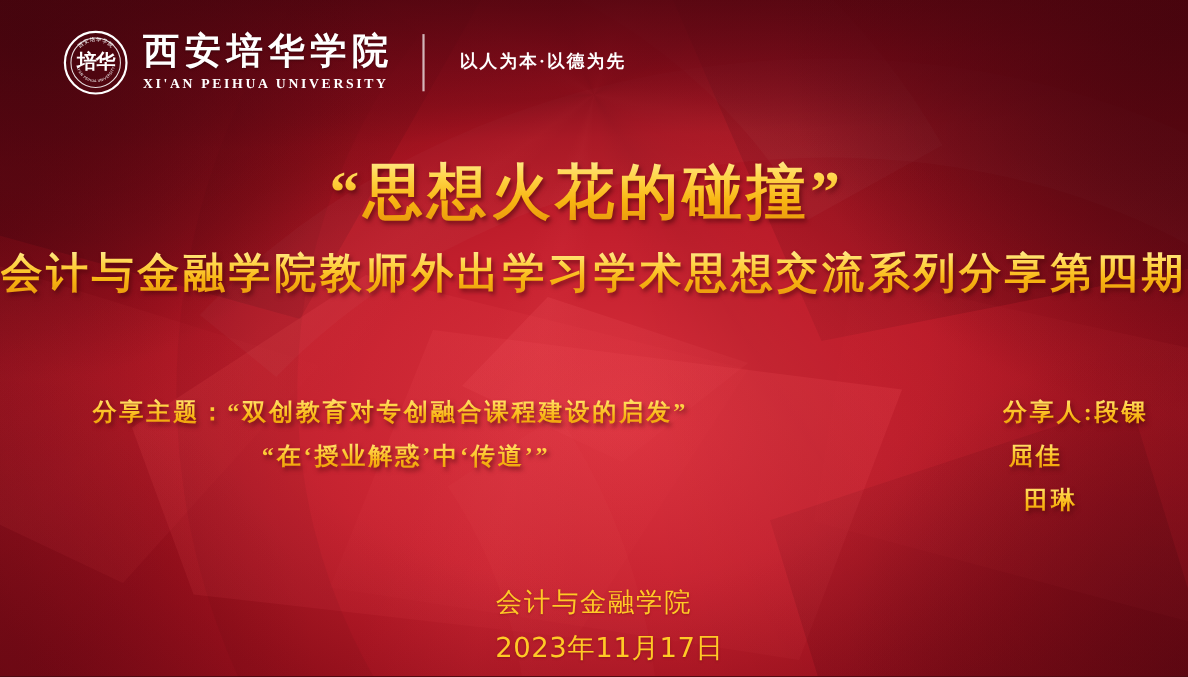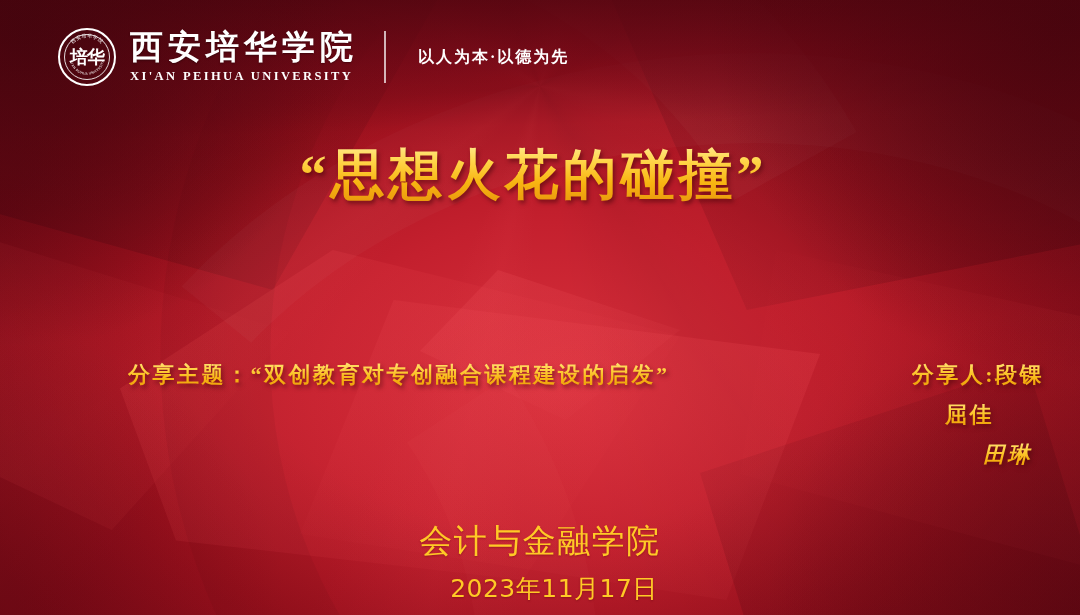--- a/index.html
+++ b/index.html
@@ -391,6 +391,9 @@
     <span class="gold">“思想火花的碰撞”</span>
   </div>
 
+  <div class="title-sub">
+    <span class="gold">会计与金融学院教师外出学习学术思想交流系列分享第四期</span>
+  </div>
 
   <div class="topics">
 

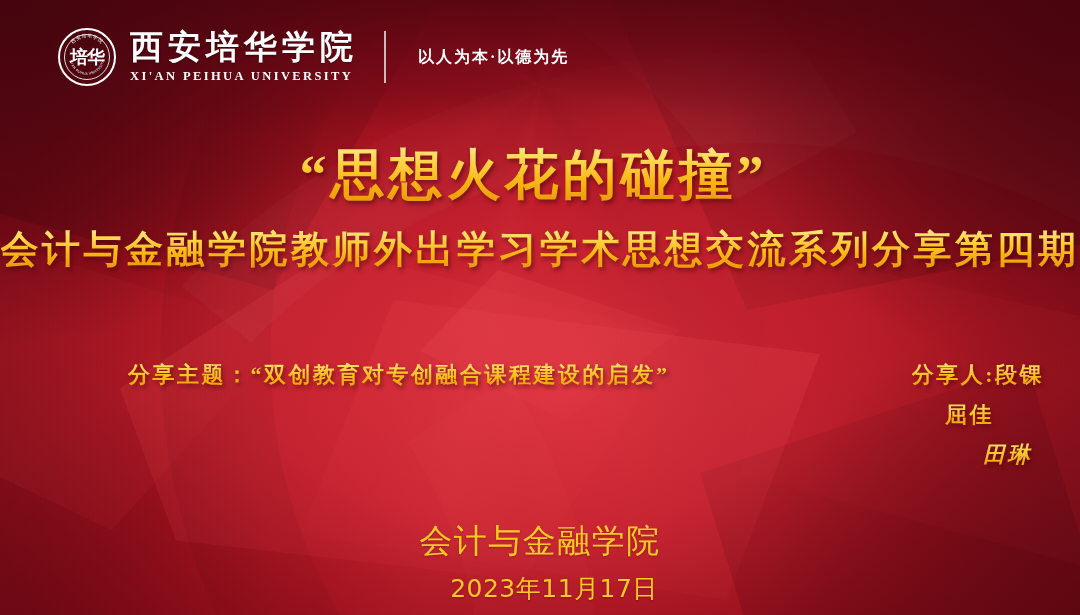--- a/index.html
+++ b/index.html
@@ -273,7 +273,6 @@
     top: 360px;
     z-index: 6;
     font-family: "Liberation Serif", "DejaVu Serif", serif;
-    padding-left: 44px;
   }
   .topic-row {
     display: flex;

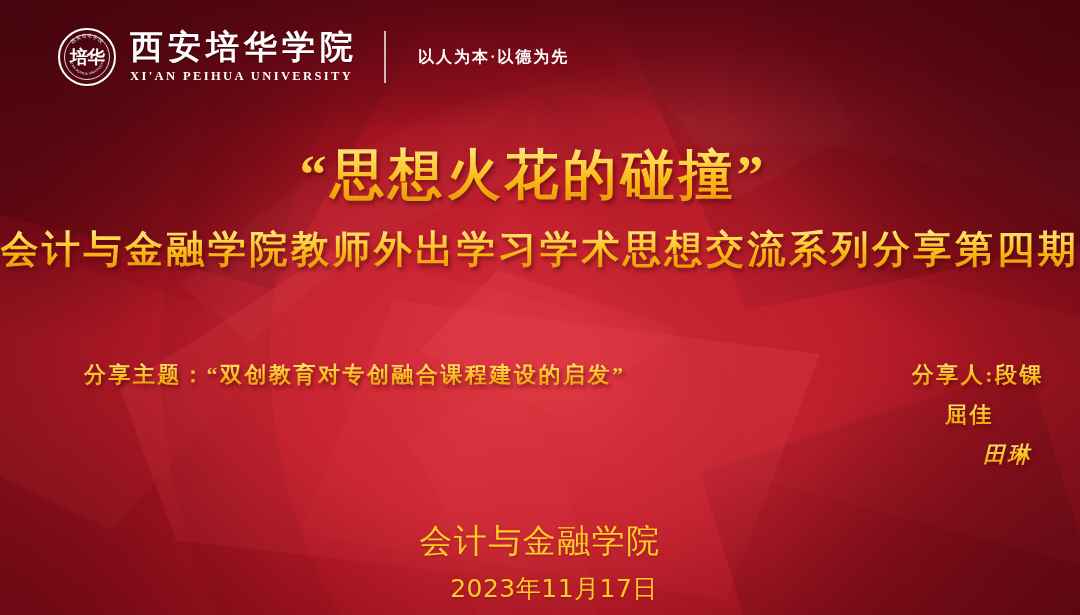--- a/index.html
+++ b/index.html
@@ -402,6 +402,7 @@
     </div>
 
     <div class="topic-row topic-row-2">
+      <span class="topic-text gold">“在‘授业解惑’中‘传道’”</span>
       <span class="topic-person gold">屈佳</span>
     </div>
 

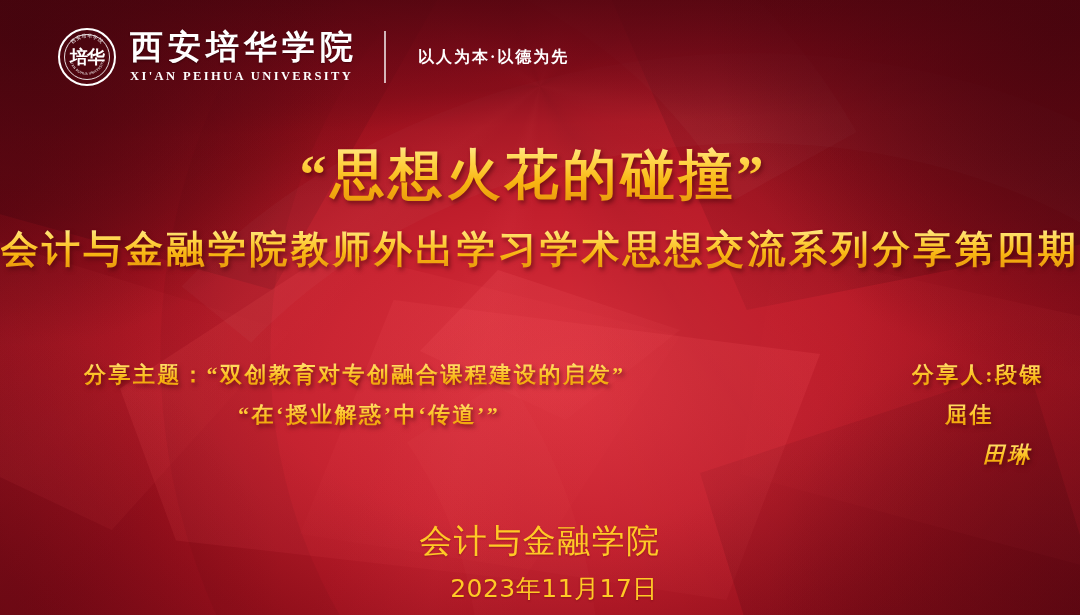--- a/index.html
+++ b/index.html
@@ -296,7 +296,7 @@
   .topic-row-1 .topic-person { margin-left: auto; margin-right: 36px; }
   
   .topic-row-2 .topic-text { margin-left: 238px; }
-  .topic-row-2 .topic-person { margin-left: auto; margin-right: 86px; }
+  .topic-row-2 .topic-person { margin-left: auto; margin-right: 114px; }
   .topic-row-3 .topic-text { margin-left: 238px; }
   .topic-row-3 .topic-person { margin-left: auto; margin-right: 48px; font-style: italic; }
 

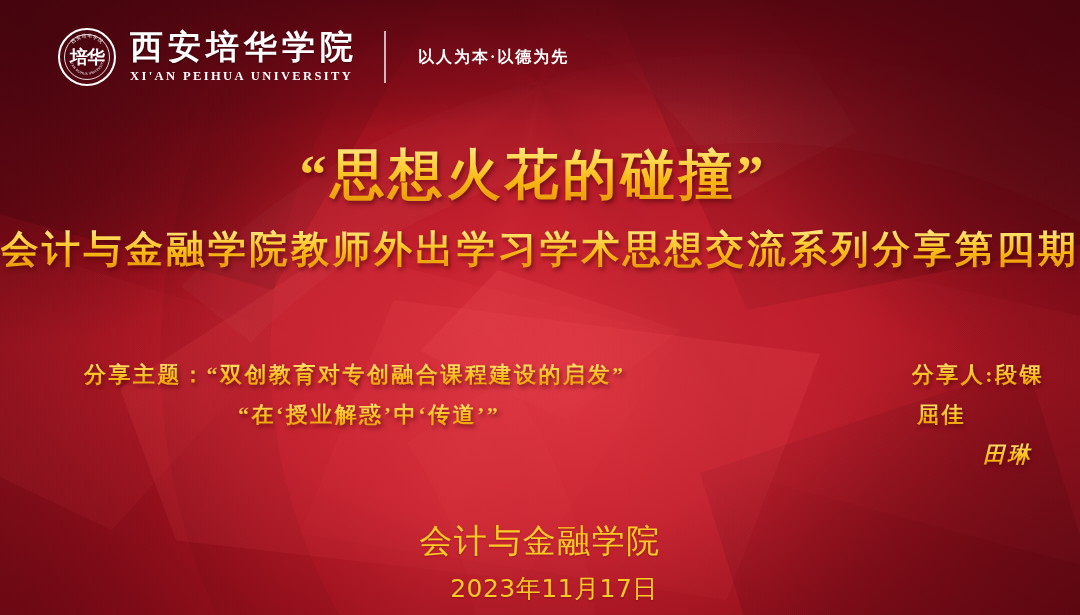--- a/index.html
+++ b/index.html
@@ -298,7 +298,7 @@
   .topic-row-2 .topic-text { margin-left: 238px; }
   .topic-row-2 .topic-person { margin-left: auto; margin-right: 114px; }
   .topic-row-3 .topic-text { margin-left: 238px; }
-  .topic-row-3 .topic-person { margin-left: auto; margin-right: 48px; font-style: italic; }
+  .topic-row-3 .topic-person { margin-left: auto; margin-right: 100px; }
 
   
   .footer {

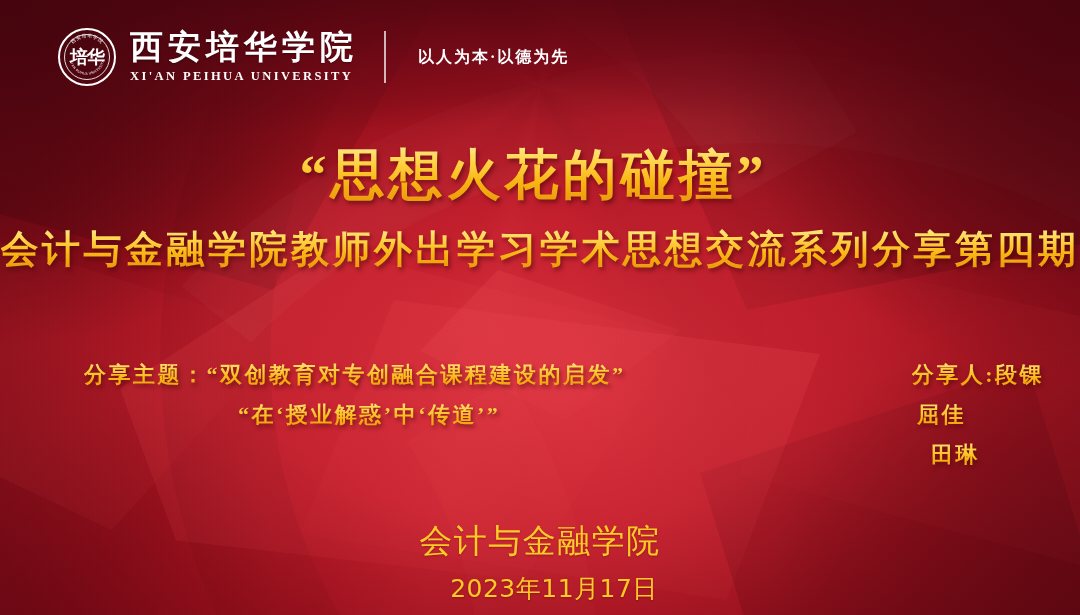--- a/index.html
+++ b/index.html
@@ -311,7 +311,7 @@
   }
   .footer-org {
     color: #ffc926;
-    font-size: 33px;
+    font-size: 24px;
     letter-spacing: 1.5px;
     line-height: 1.45;
     text-shadow: 0 1px 2px rgba(80,4,12,0.35);

